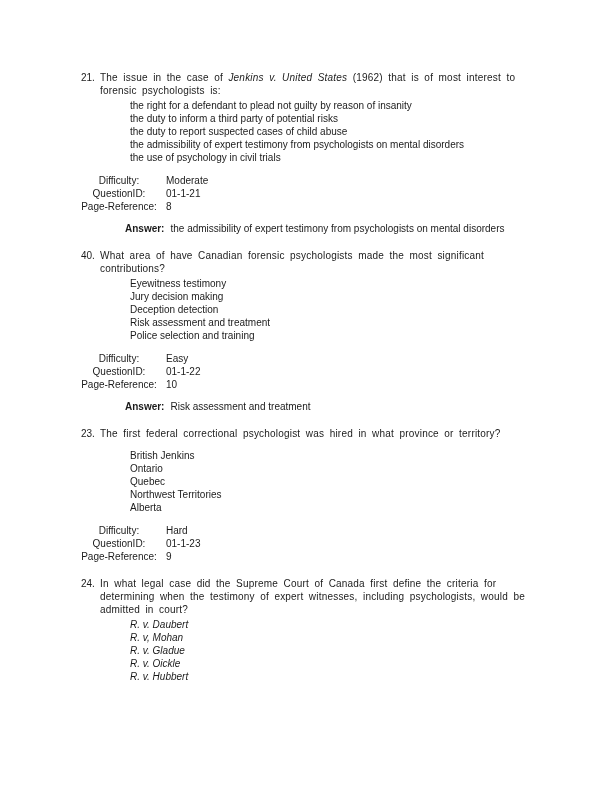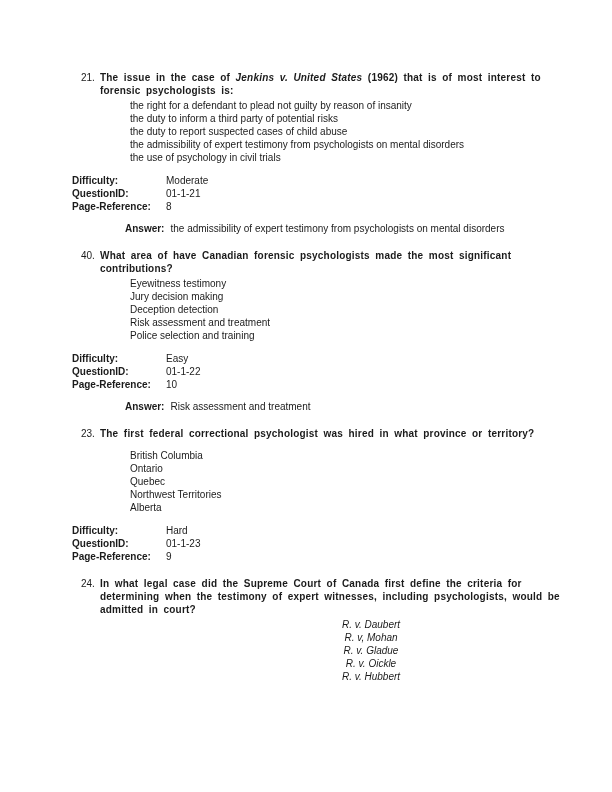--- a/index.html
+++ b/index.html
@@ -19,7 +19,7 @@
   .q-head.first { margin-top: 0; }
   .qnum { flex: 0 0 19px; font-weight: normal; }
   .qtext {
-    font-weight: bold;
+    font-weight: normal;
     width: 472px;
     word-spacing: 2.5px;
     letter-spacing: 0.2px;

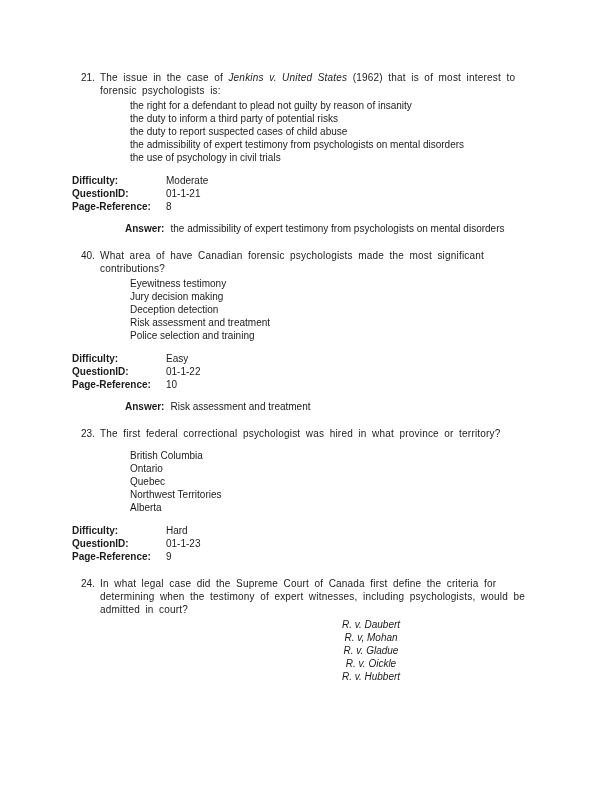--- a/index.html
+++ b/index.html
@@ -31,7 +31,7 @@
   .options.italic .option { font-style: italic; text-align: center; }
   .meta { margin-left: 72px; margin-top: 10px; }
   .meta-row { display: flex; }
-  .meta-label { flex: 0 0 94px; font-weight: bold; }
+  .meta-label { flex: 0 0 94px; font-weight: normal; text-align: center; }
   .answer-row { margin-left: 105px; margin-top: 9px; }
   .answer-label { font-weight: bold; margin-right: 6px; margin-left: 20px; }
   .footer-pagenum {

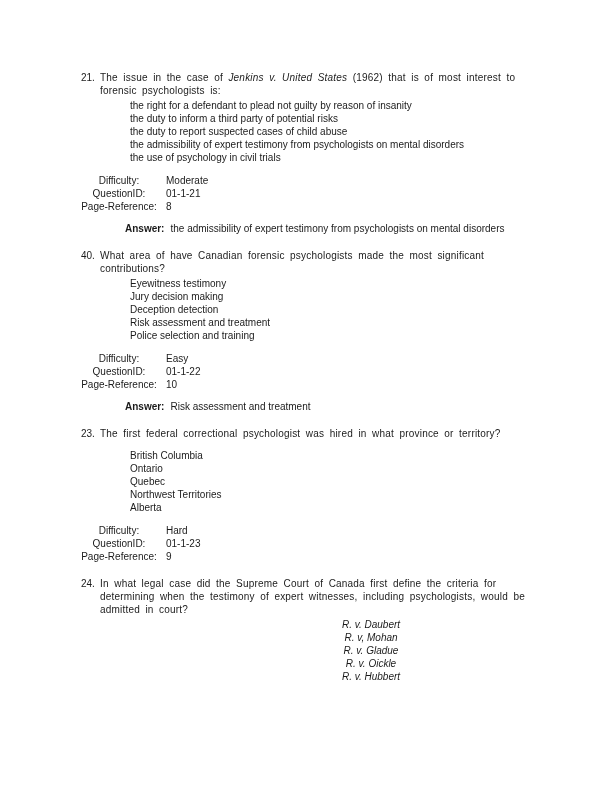--- a/index.html
+++ b/index.html
@@ -138,7 +138,7 @@
         <div class="qtext"><span>The first federal correctional psychologist was hired in what province or territory?</span></div>
       </div>
       <div class="options gap">
-        <div class="option">British Columbia</div>
+        <div class="option">British Jenkins</div>
         <div class="option">Ontario</div>
         <div class="option">Quebec</div>
         <div class="option">Northwest Territories</div>

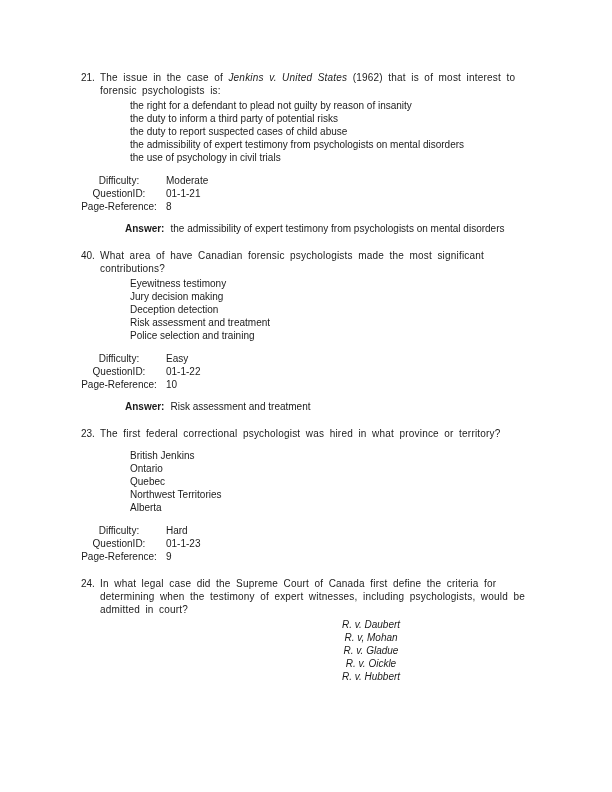--- a/index.html
+++ b/index.html
@@ -28,7 +28,7 @@
   .options { margin-left: 130px; margin-top: 2px; }
   .options.gap { margin-top: 9px; }
   .option { white-space: nowrap; }
-  .options.italic .option { font-style: italic; text-align: center; }
+  .options.italic .option { font-style: italic; }
   .meta { margin-left: 72px; margin-top: 10px; }
   .meta-row { display: flex; }
   .meta-label { flex: 0 0 94px; font-weight: normal; text-align: center; }

